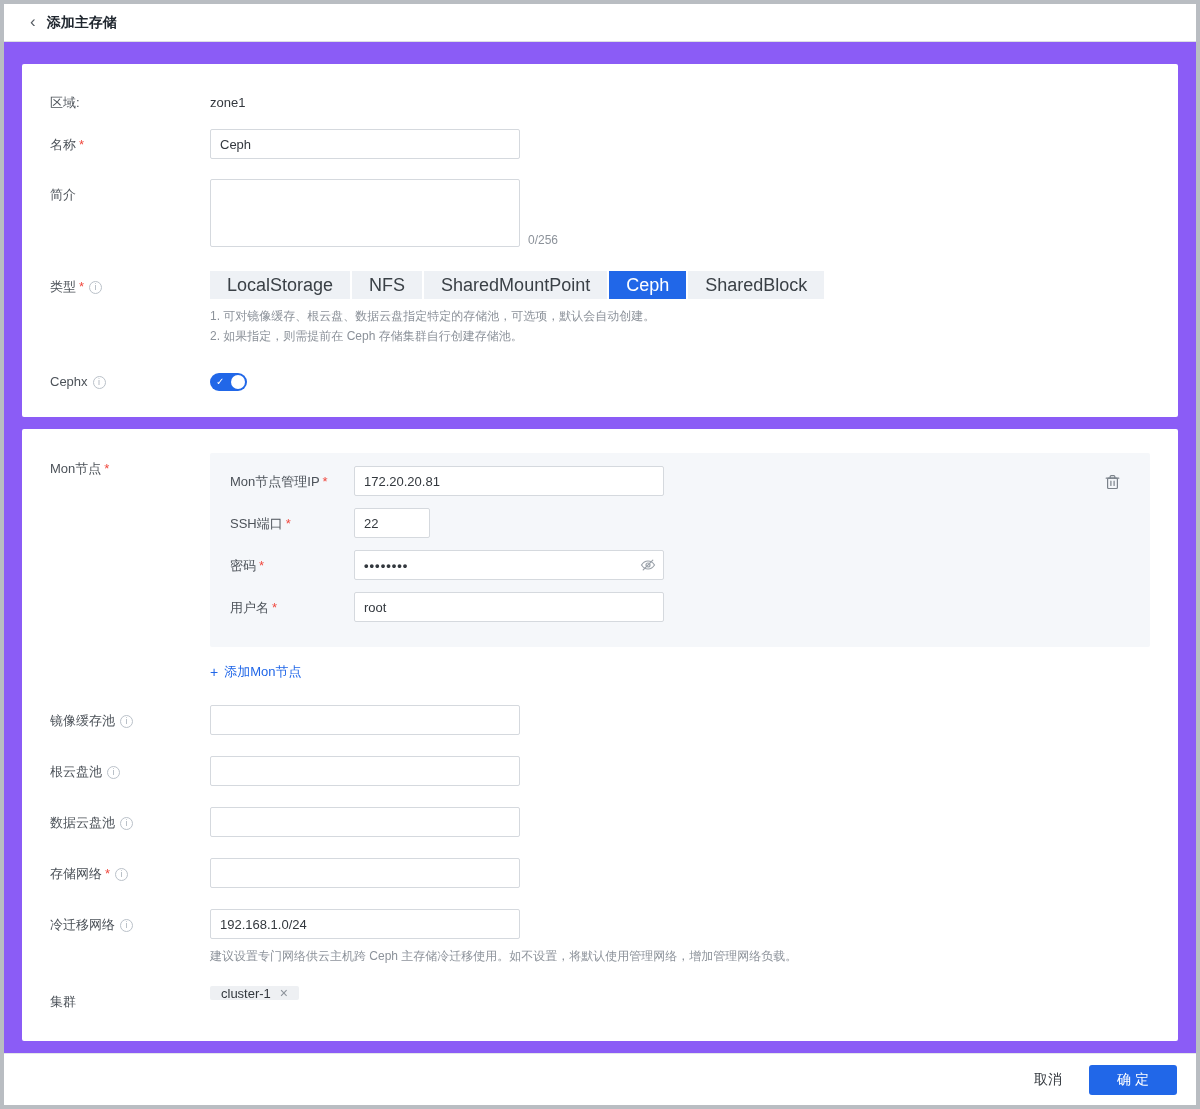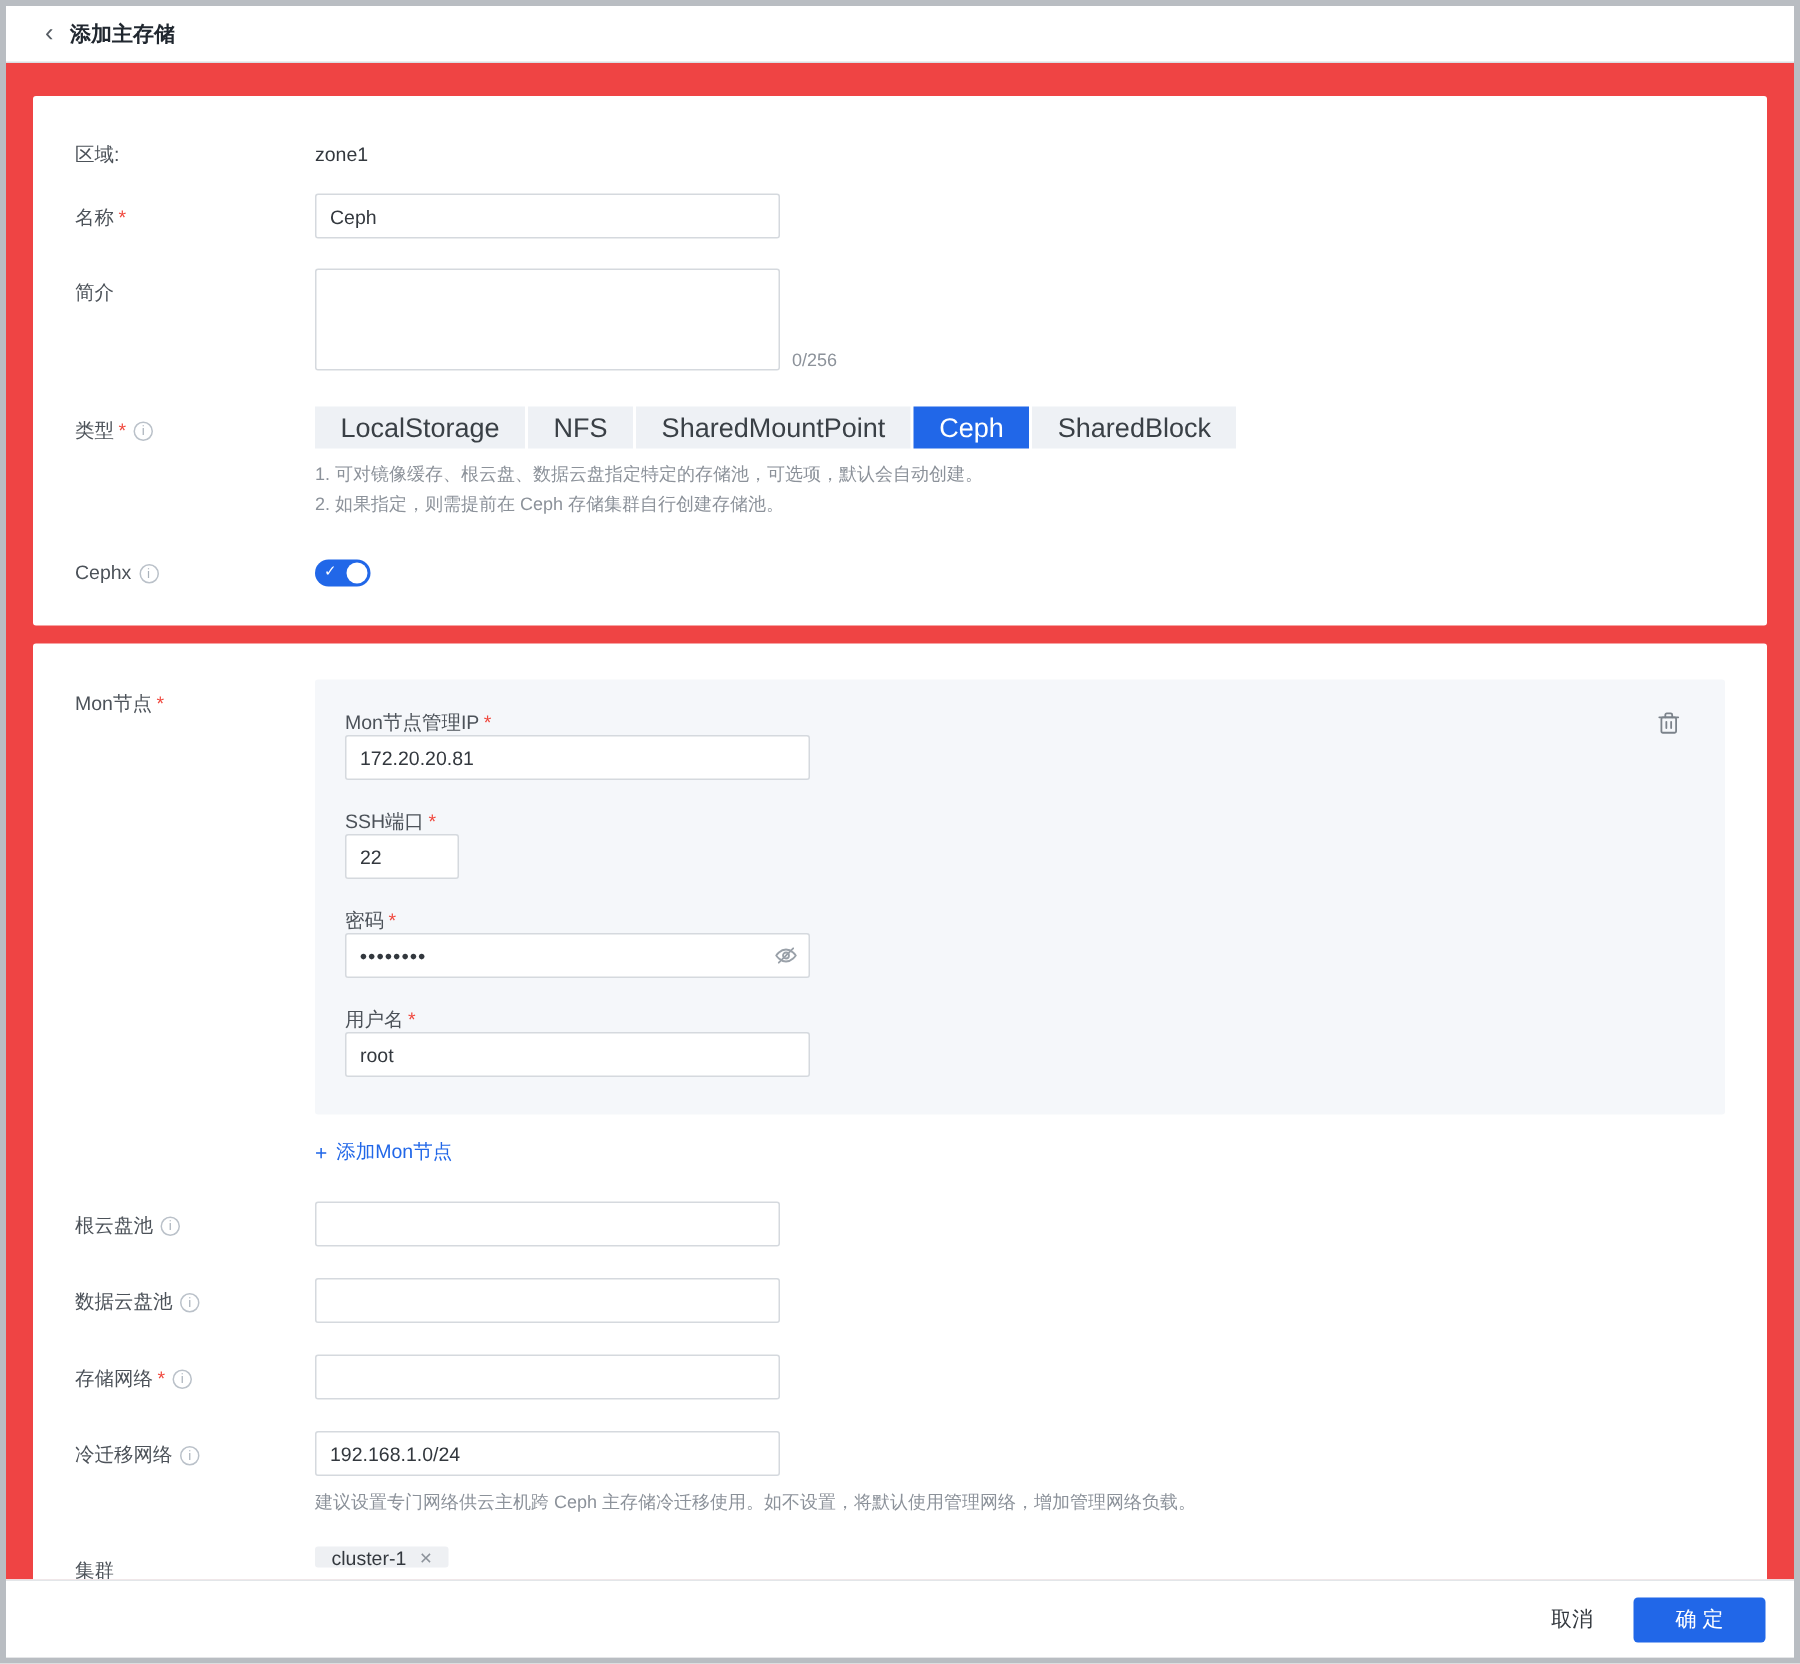--- a/index.html
+++ b/index.html
@@ -21,7 +21,7 @@
   .back-ico { font-size:17px; color:#565c63; line-height:1; cursor:pointer; padding-bottom:2px; }
   .page-title { font-size:14px; font-weight:700; color:#20272f; }
   
-  .page { flex:1; background:#ef4444; padding:22px 18px 0; overflow:hidden; }
+  .page { flex:1; background:#8b5cf6; padding:22px 18px 0; overflow:hidden; }
   .card { background:#fff; border-radius:2px; }
   .card1 { padding:30px 28px 26px; margin-bottom:12px; }
   .card2 { padding:24px 28px 31px; }

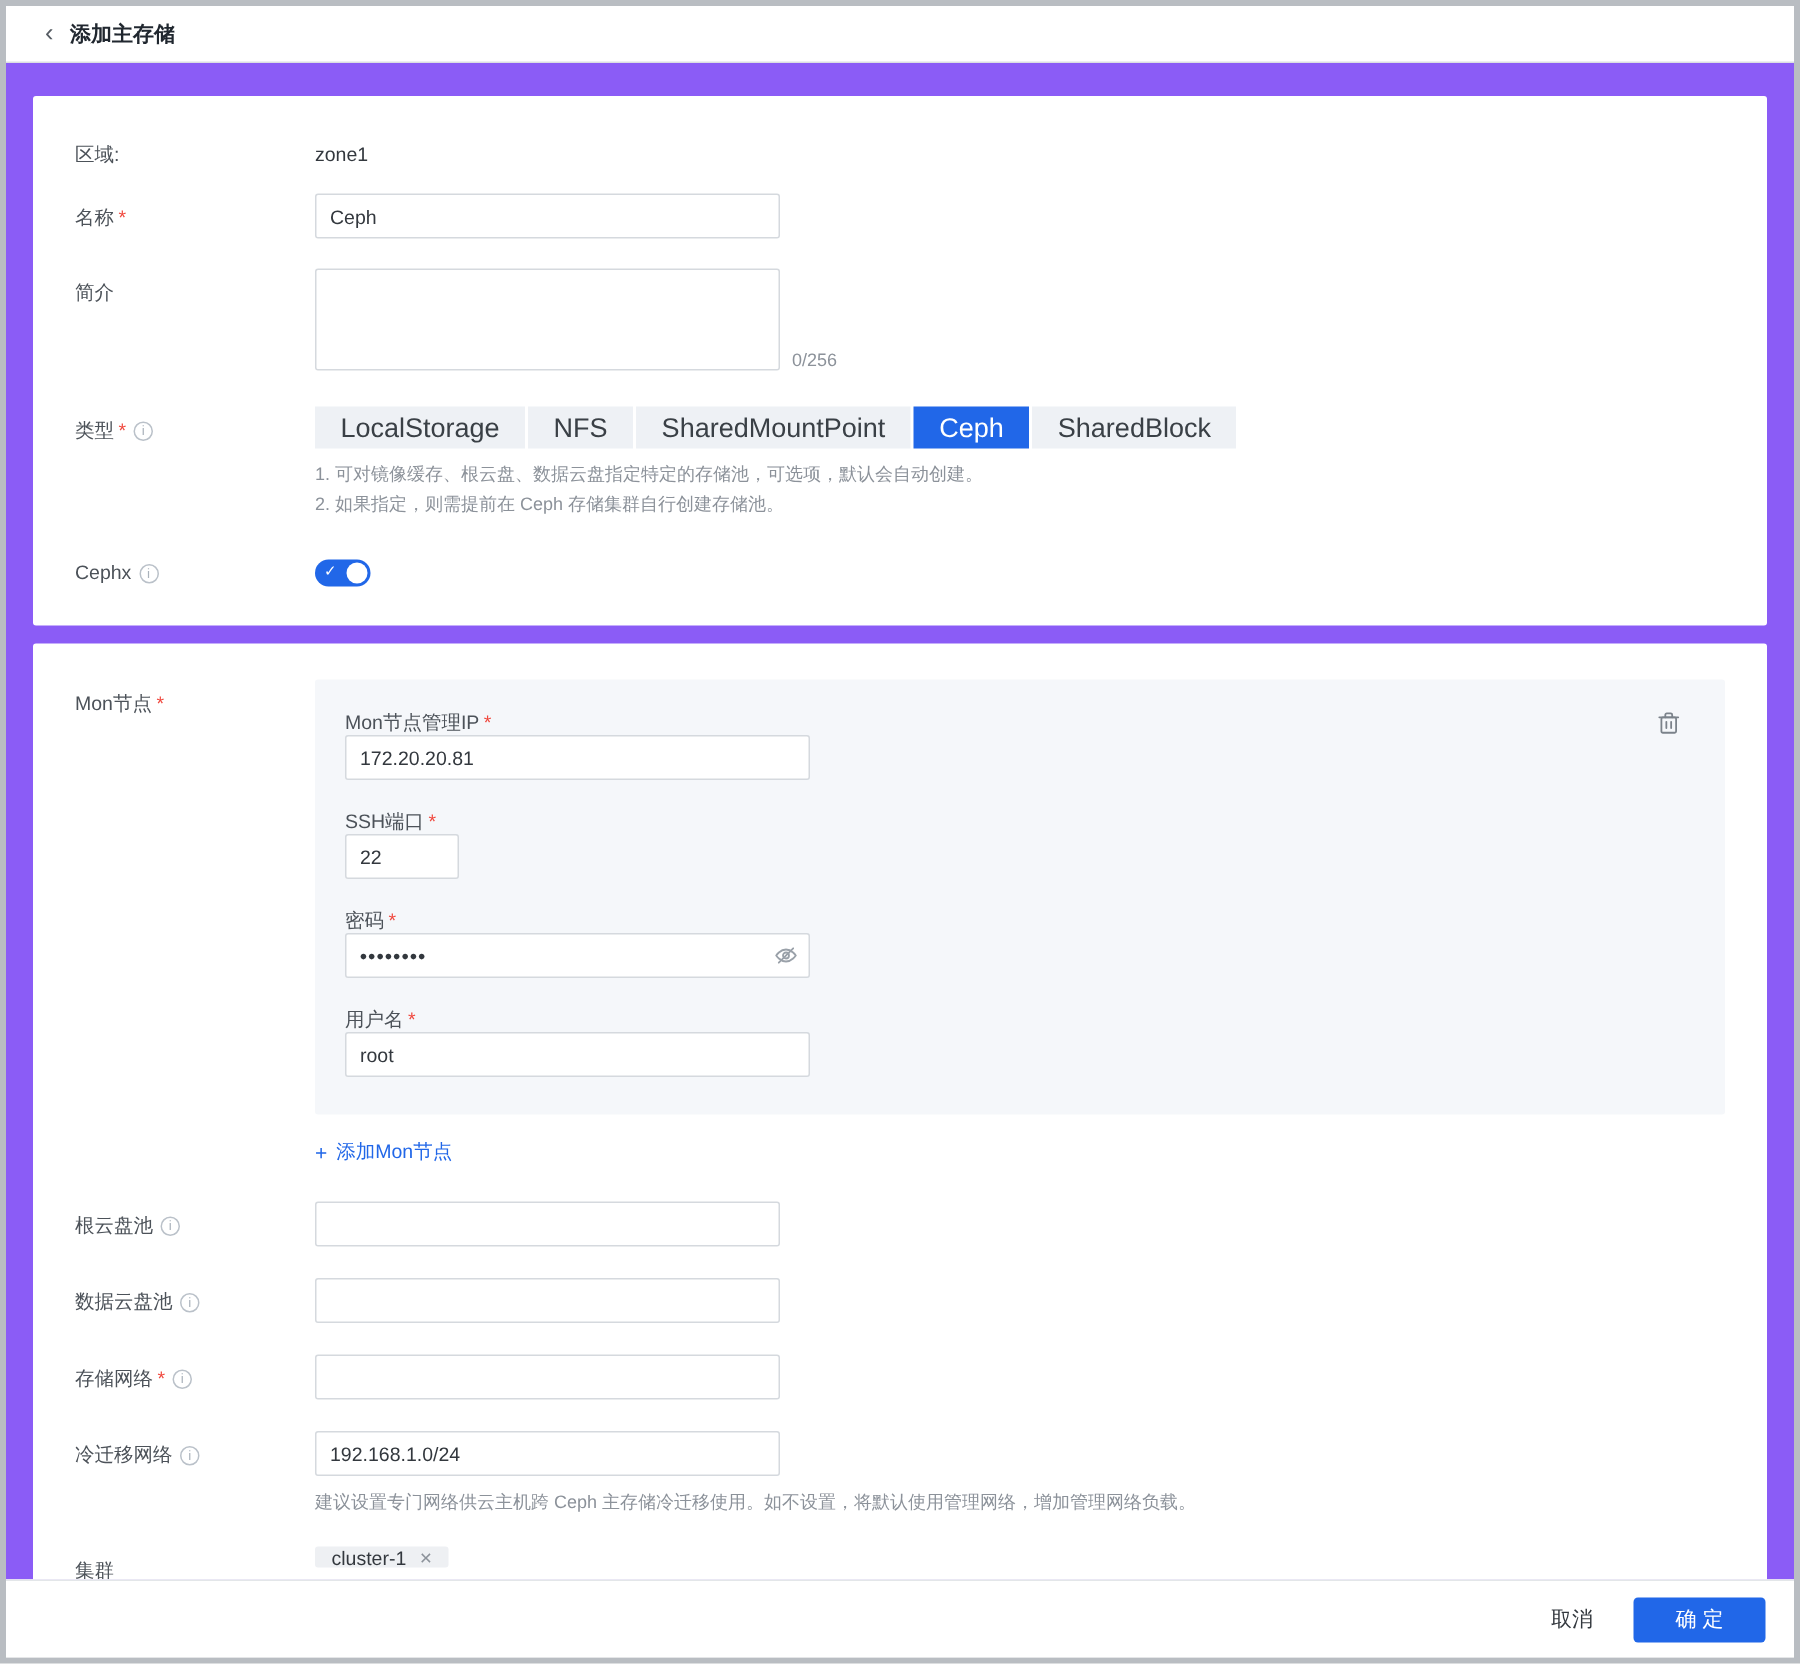--- a/index.html
+++ b/index.html
@@ -66,7 +66,7 @@
   .mon-panel {
     background:#f5f7fa; width:952px; padding:13px 20px; position:relative; border-radius:2px;
   }
-  .mon-row { display:flex; align-items:flex-start; margin-bottom:12px;flex-direction:column; }
+  .mon-row { display:flex; align-items:flex-start; margin-bottom:12px; }
   .mon-row:last-child { margin-bottom:0; }
   .mon-label { width:124px; flex:none; font-size:13px; color:#4c5259; padding-top:7px; line-height:17px; }
   .short-input { width:76px; }

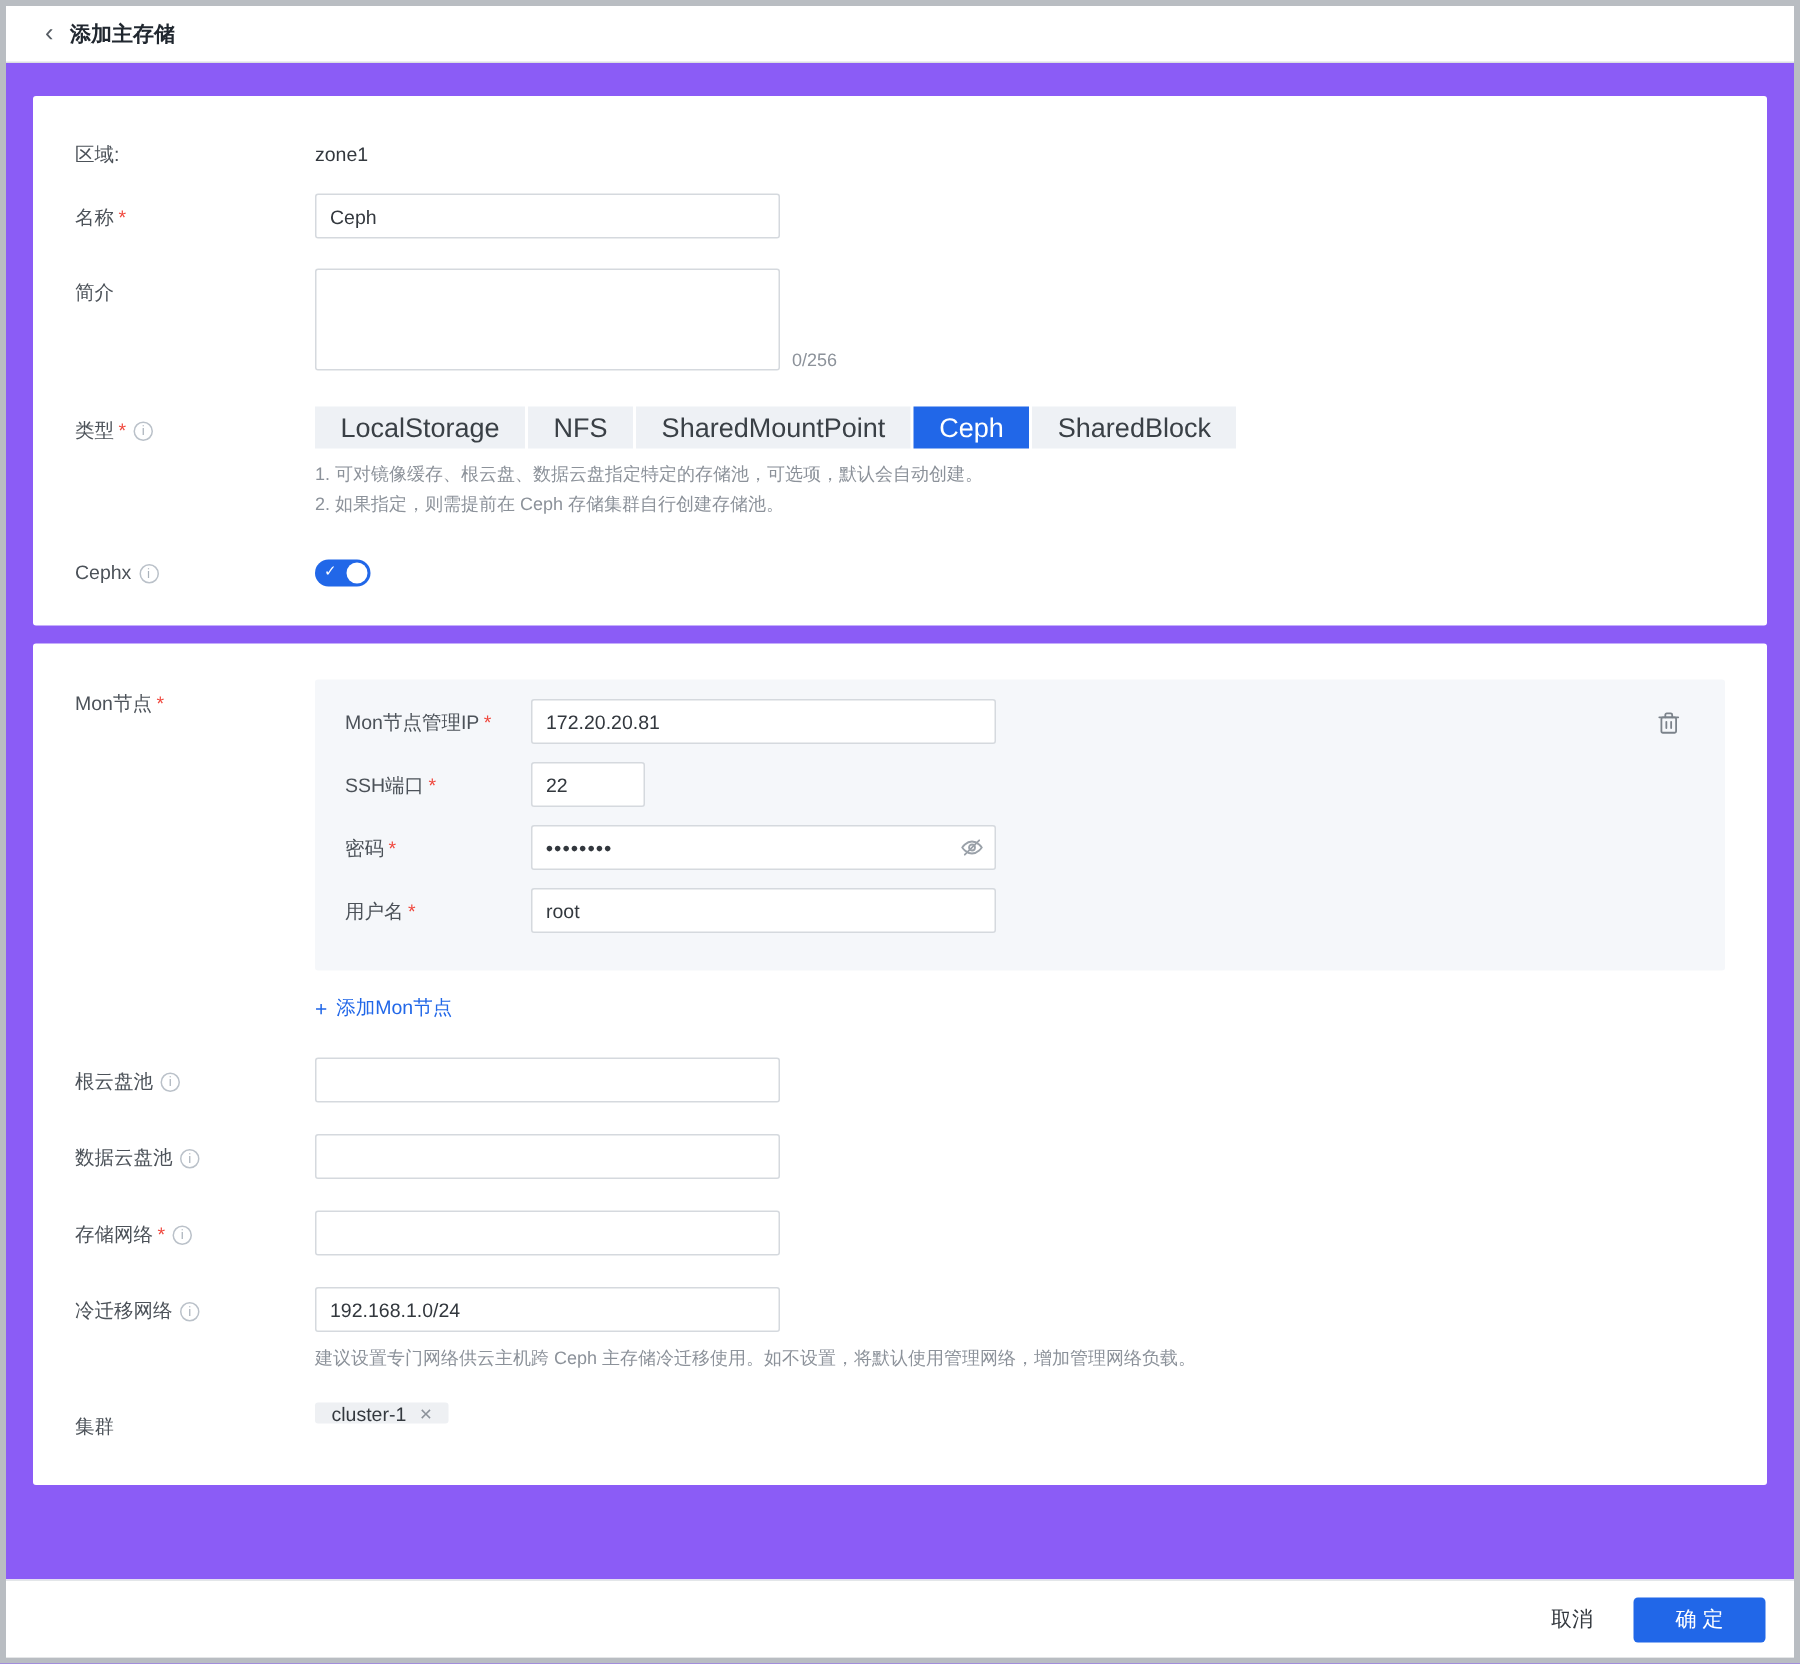--- a/index.html
+++ b/index.html
@@ -222,6 +222,12 @@
         </span>
       </div>
 
+      <div class="row mb21">
+        <div class="row-label">
+          <span>镜像缓存池</span><i class="info-ico">i</i>
+        </div>
+        <input class="text-input" type="text" value="" style="">
+      </div>
 
       <div class="row mb21">
         <div class="row-label">

